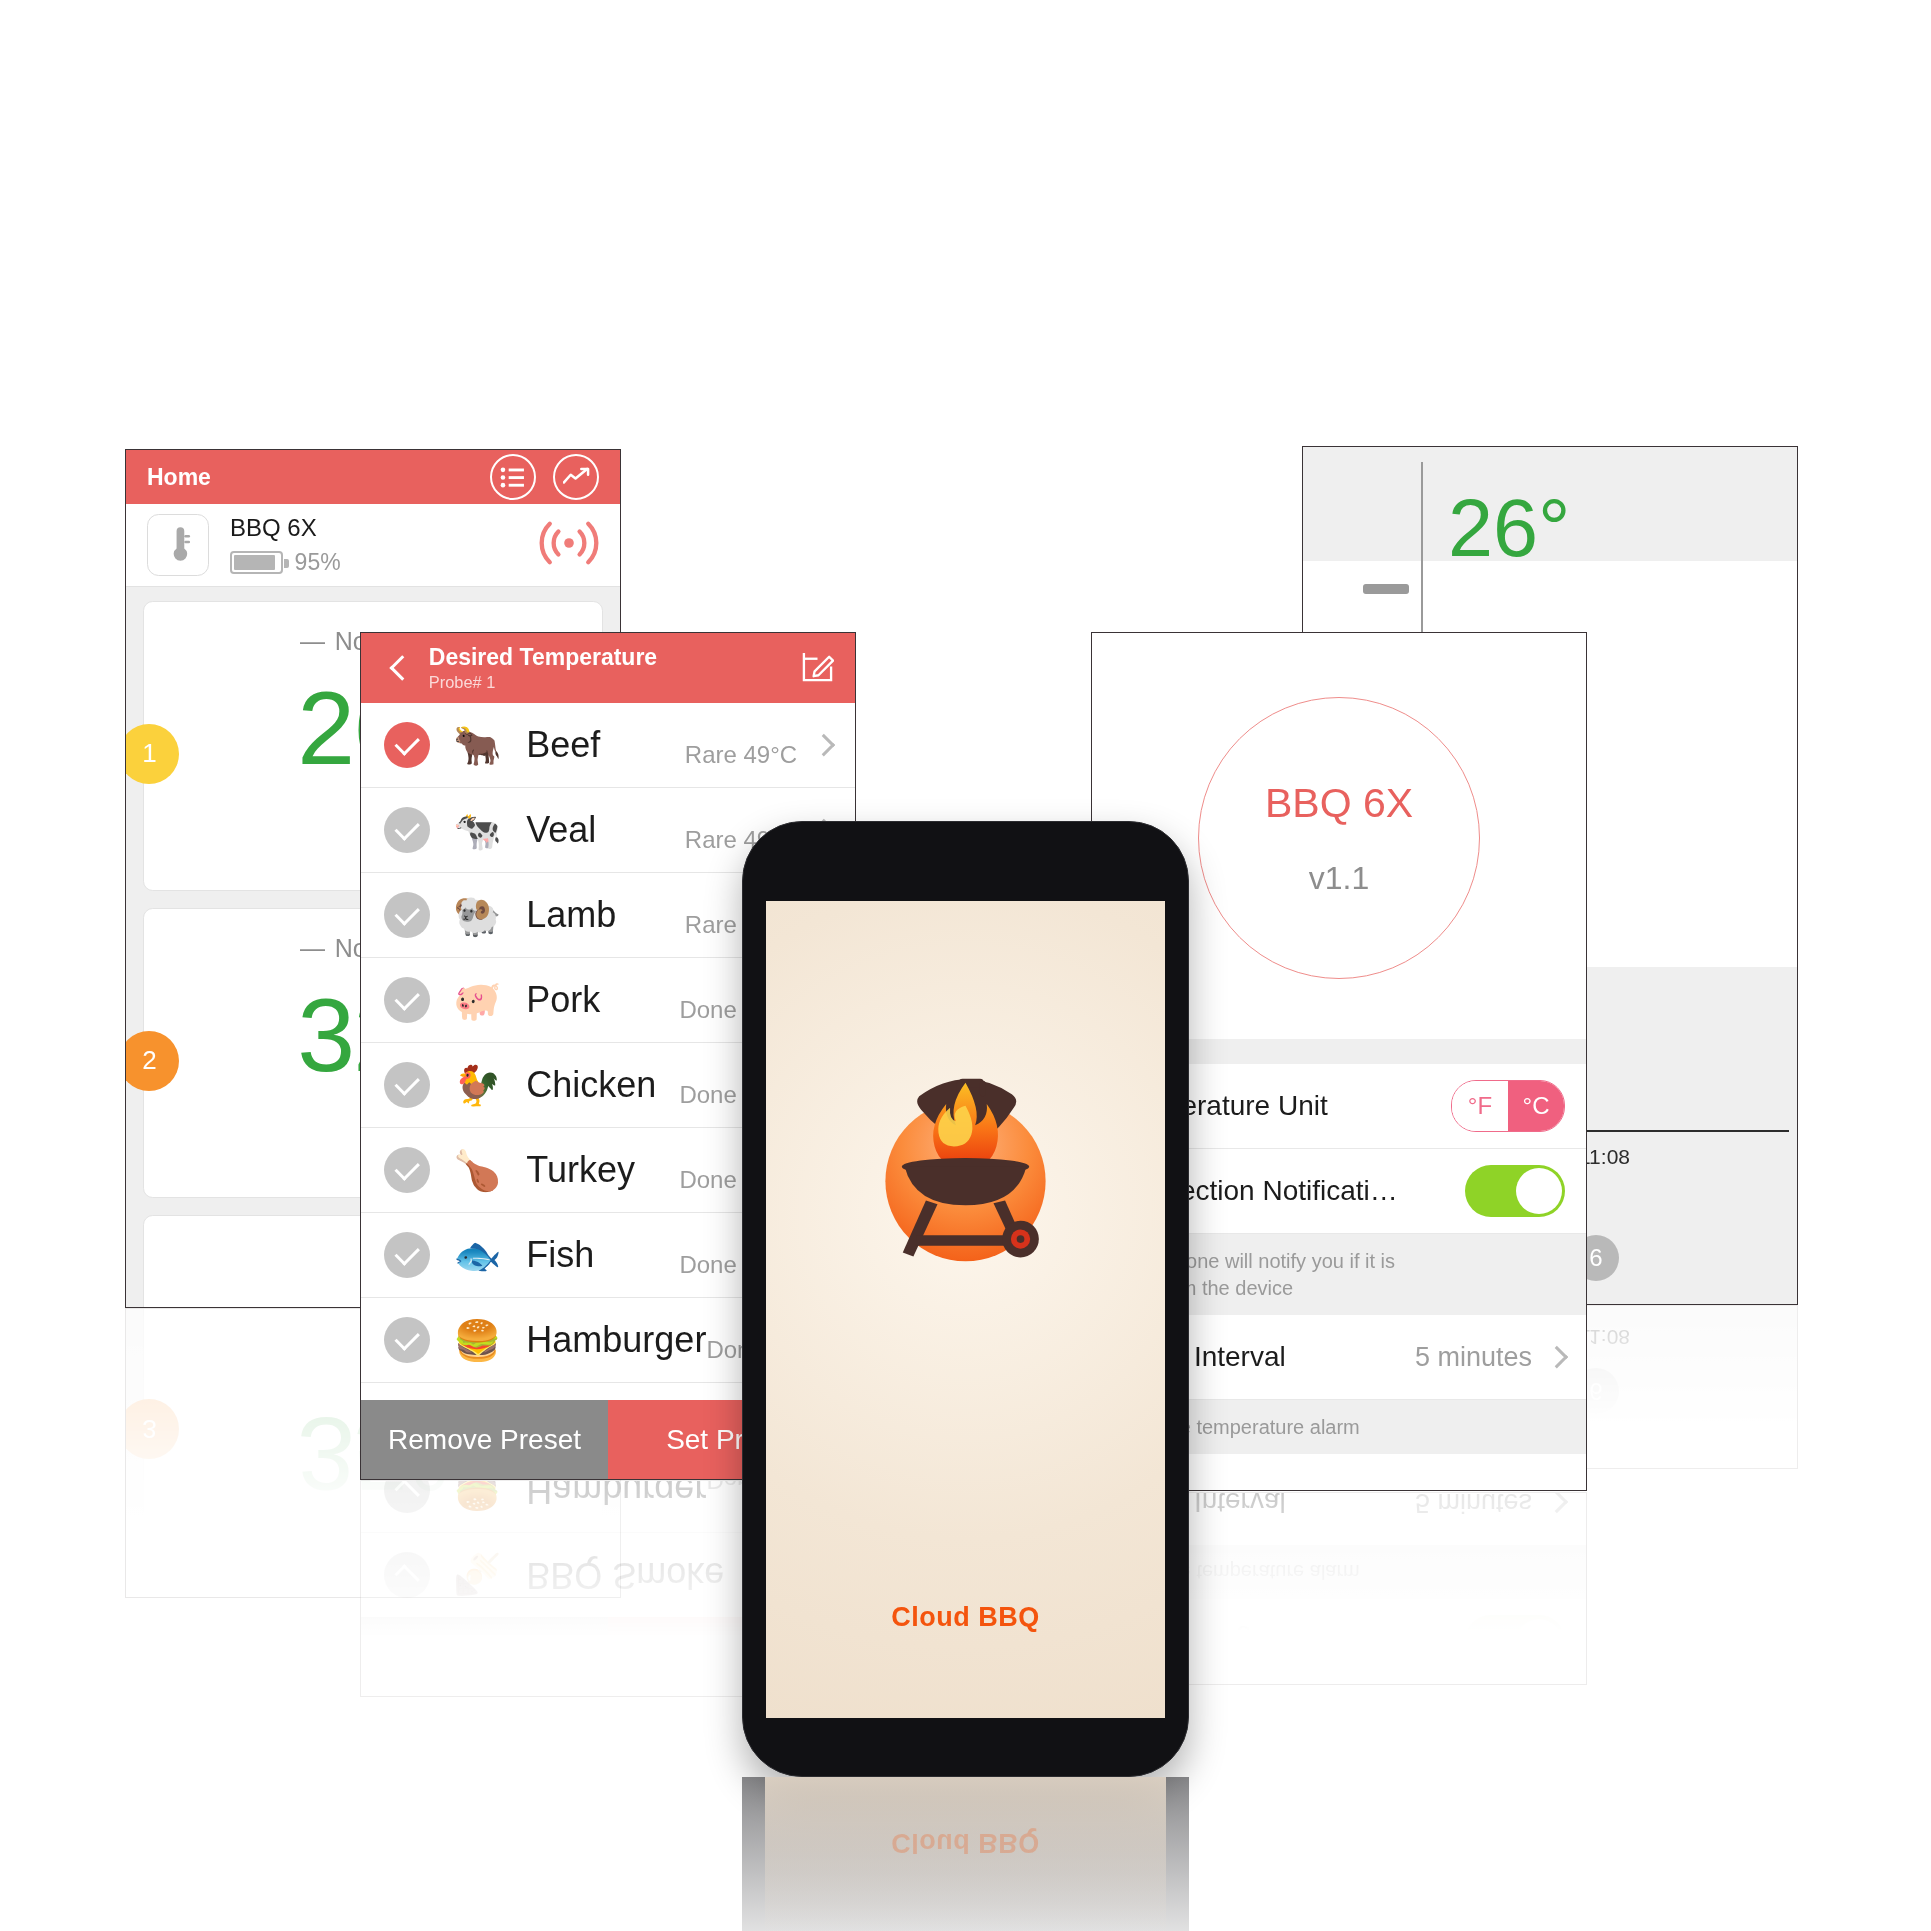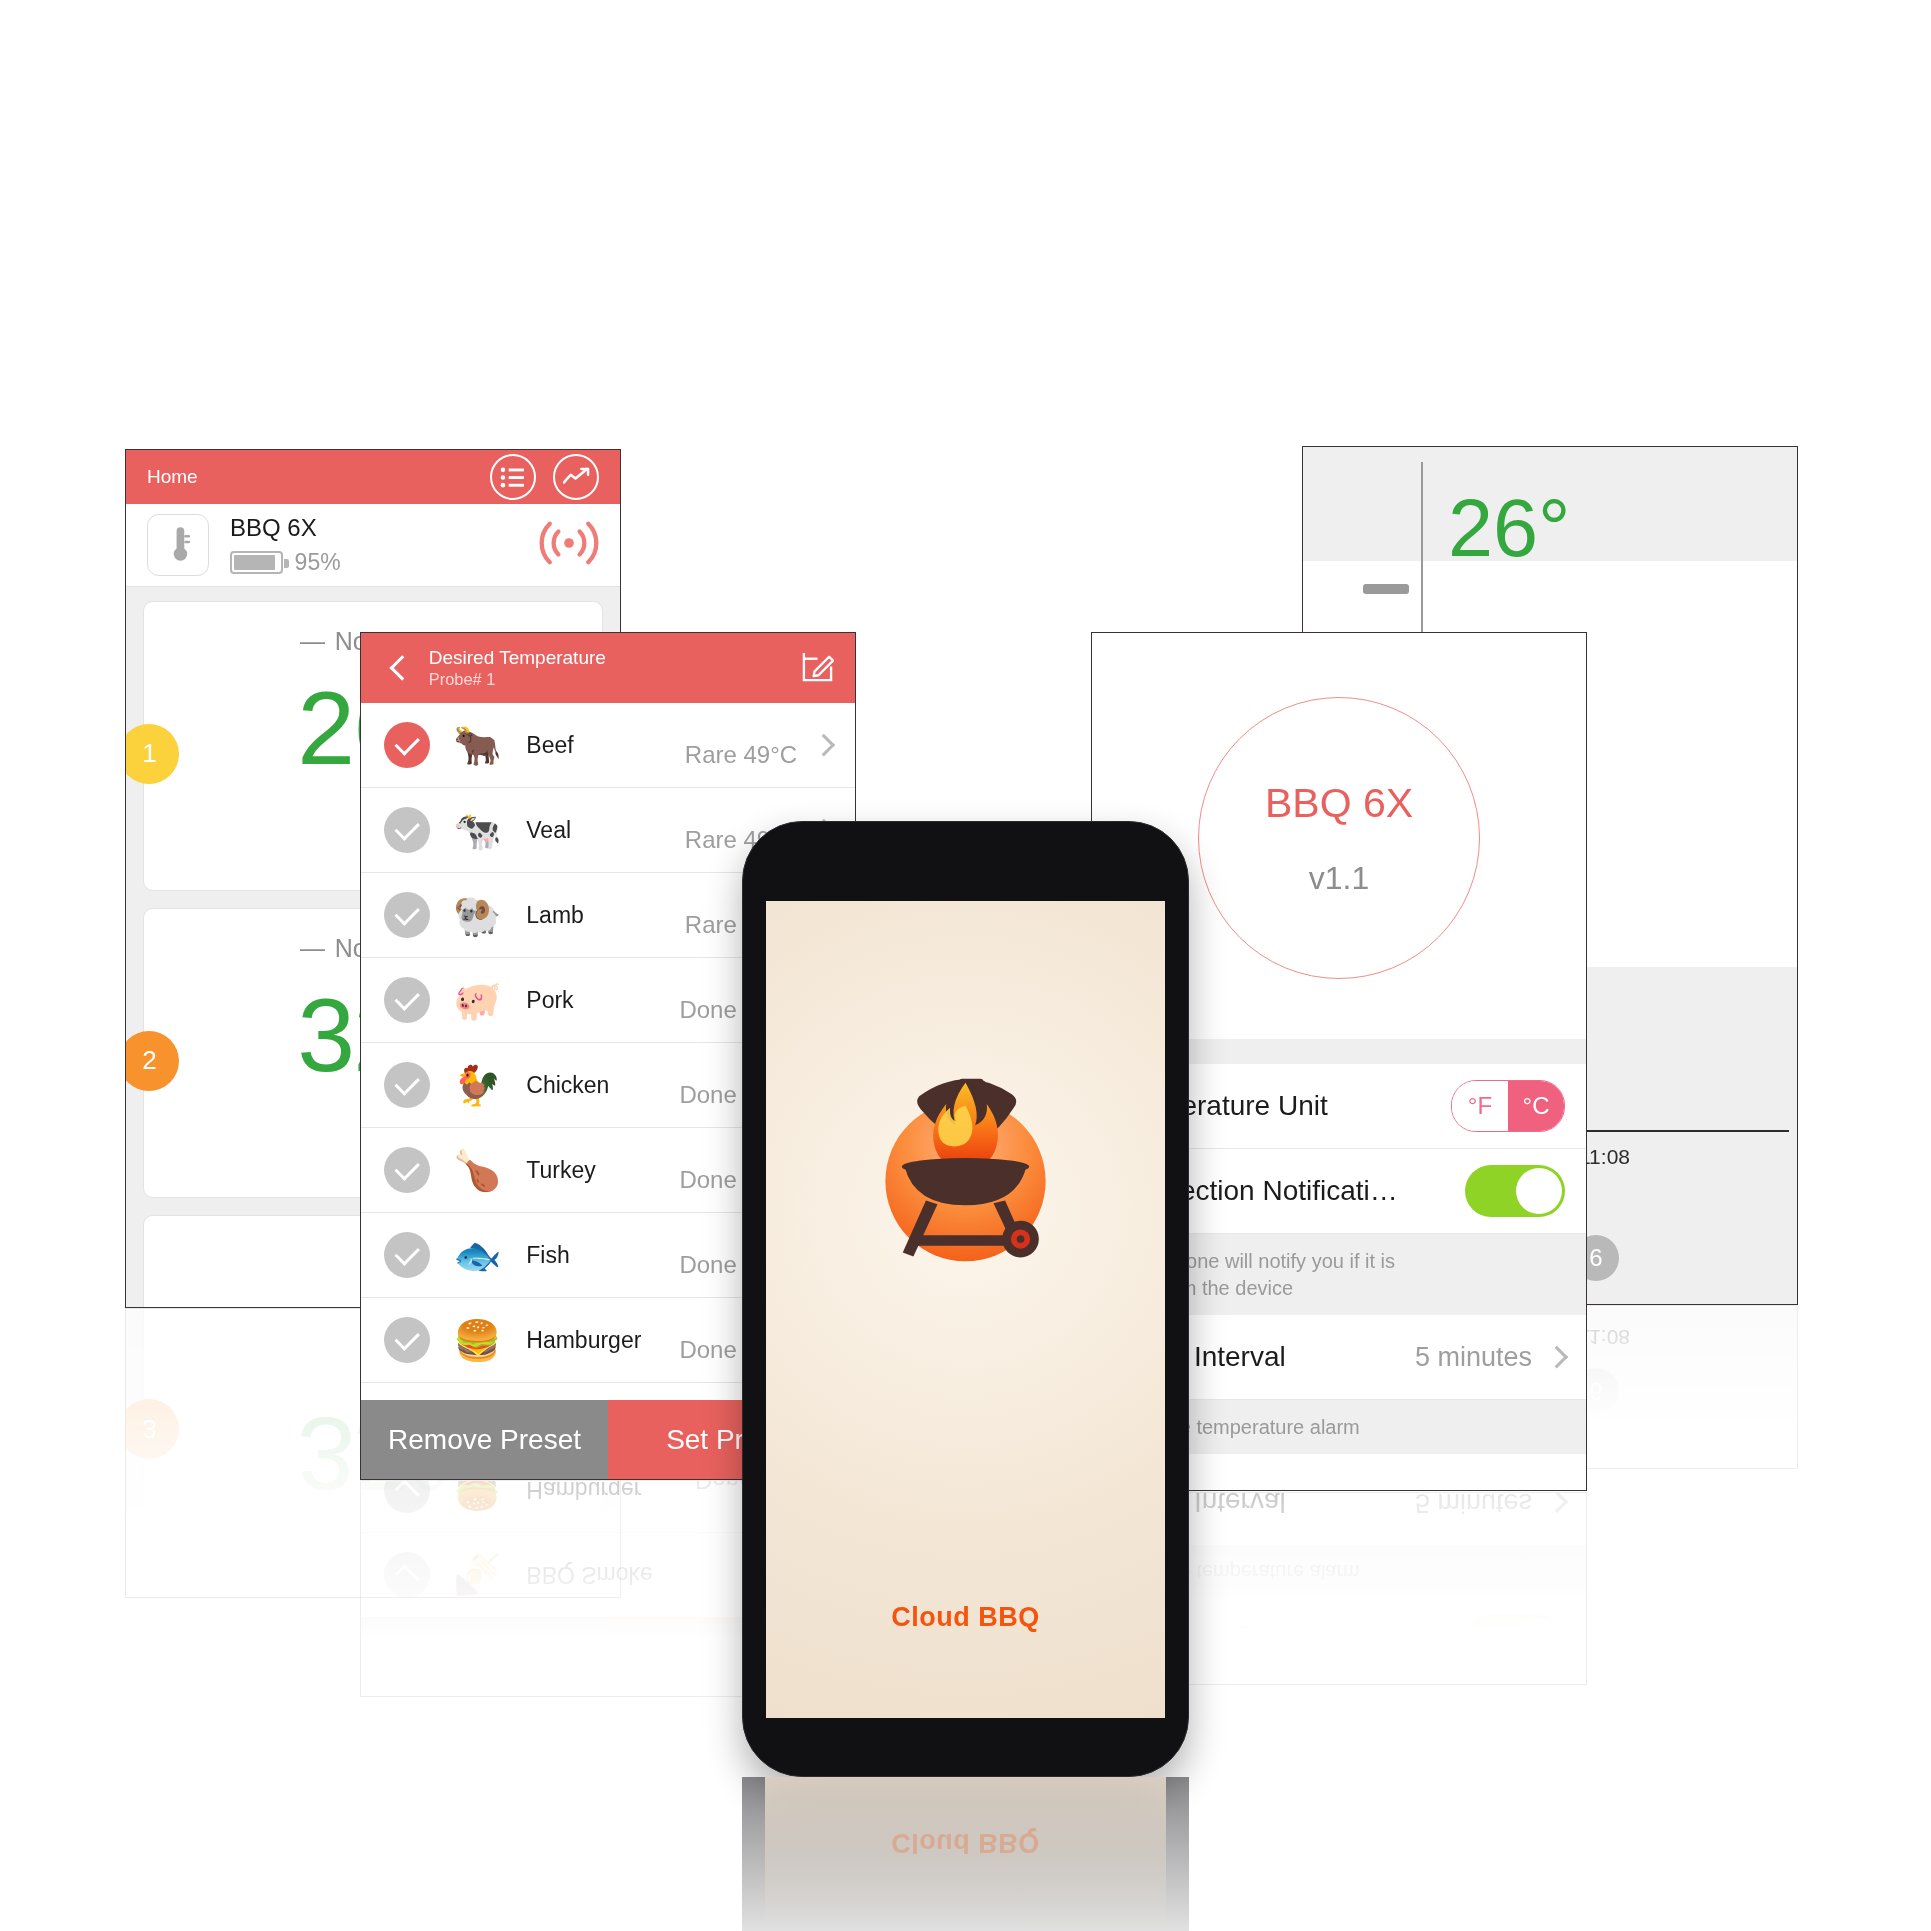--- a/index.html
+++ b/index.html
@@ -23,7 +23,7 @@
   
   .panel{position:absolute;background:#fff;border:1.9px solid #3a3336;box-sizing:border-box;overflow:hidden;}
   .bar{background:#e8615e;height:54px;display:flex;align-items:center;padding:0 21px;box-sizing:border-box;color:#fff;}
-  .bar .ttl{font-size:19px;font-weight:400;}
+  .bar .ttl{font-size:23px;font-weight:700;}
   .bar .sub{font-size:16.4px;color:#fbd9d8;margin-top:1.9px;}
   .bar-spacer{flex:1;}
 

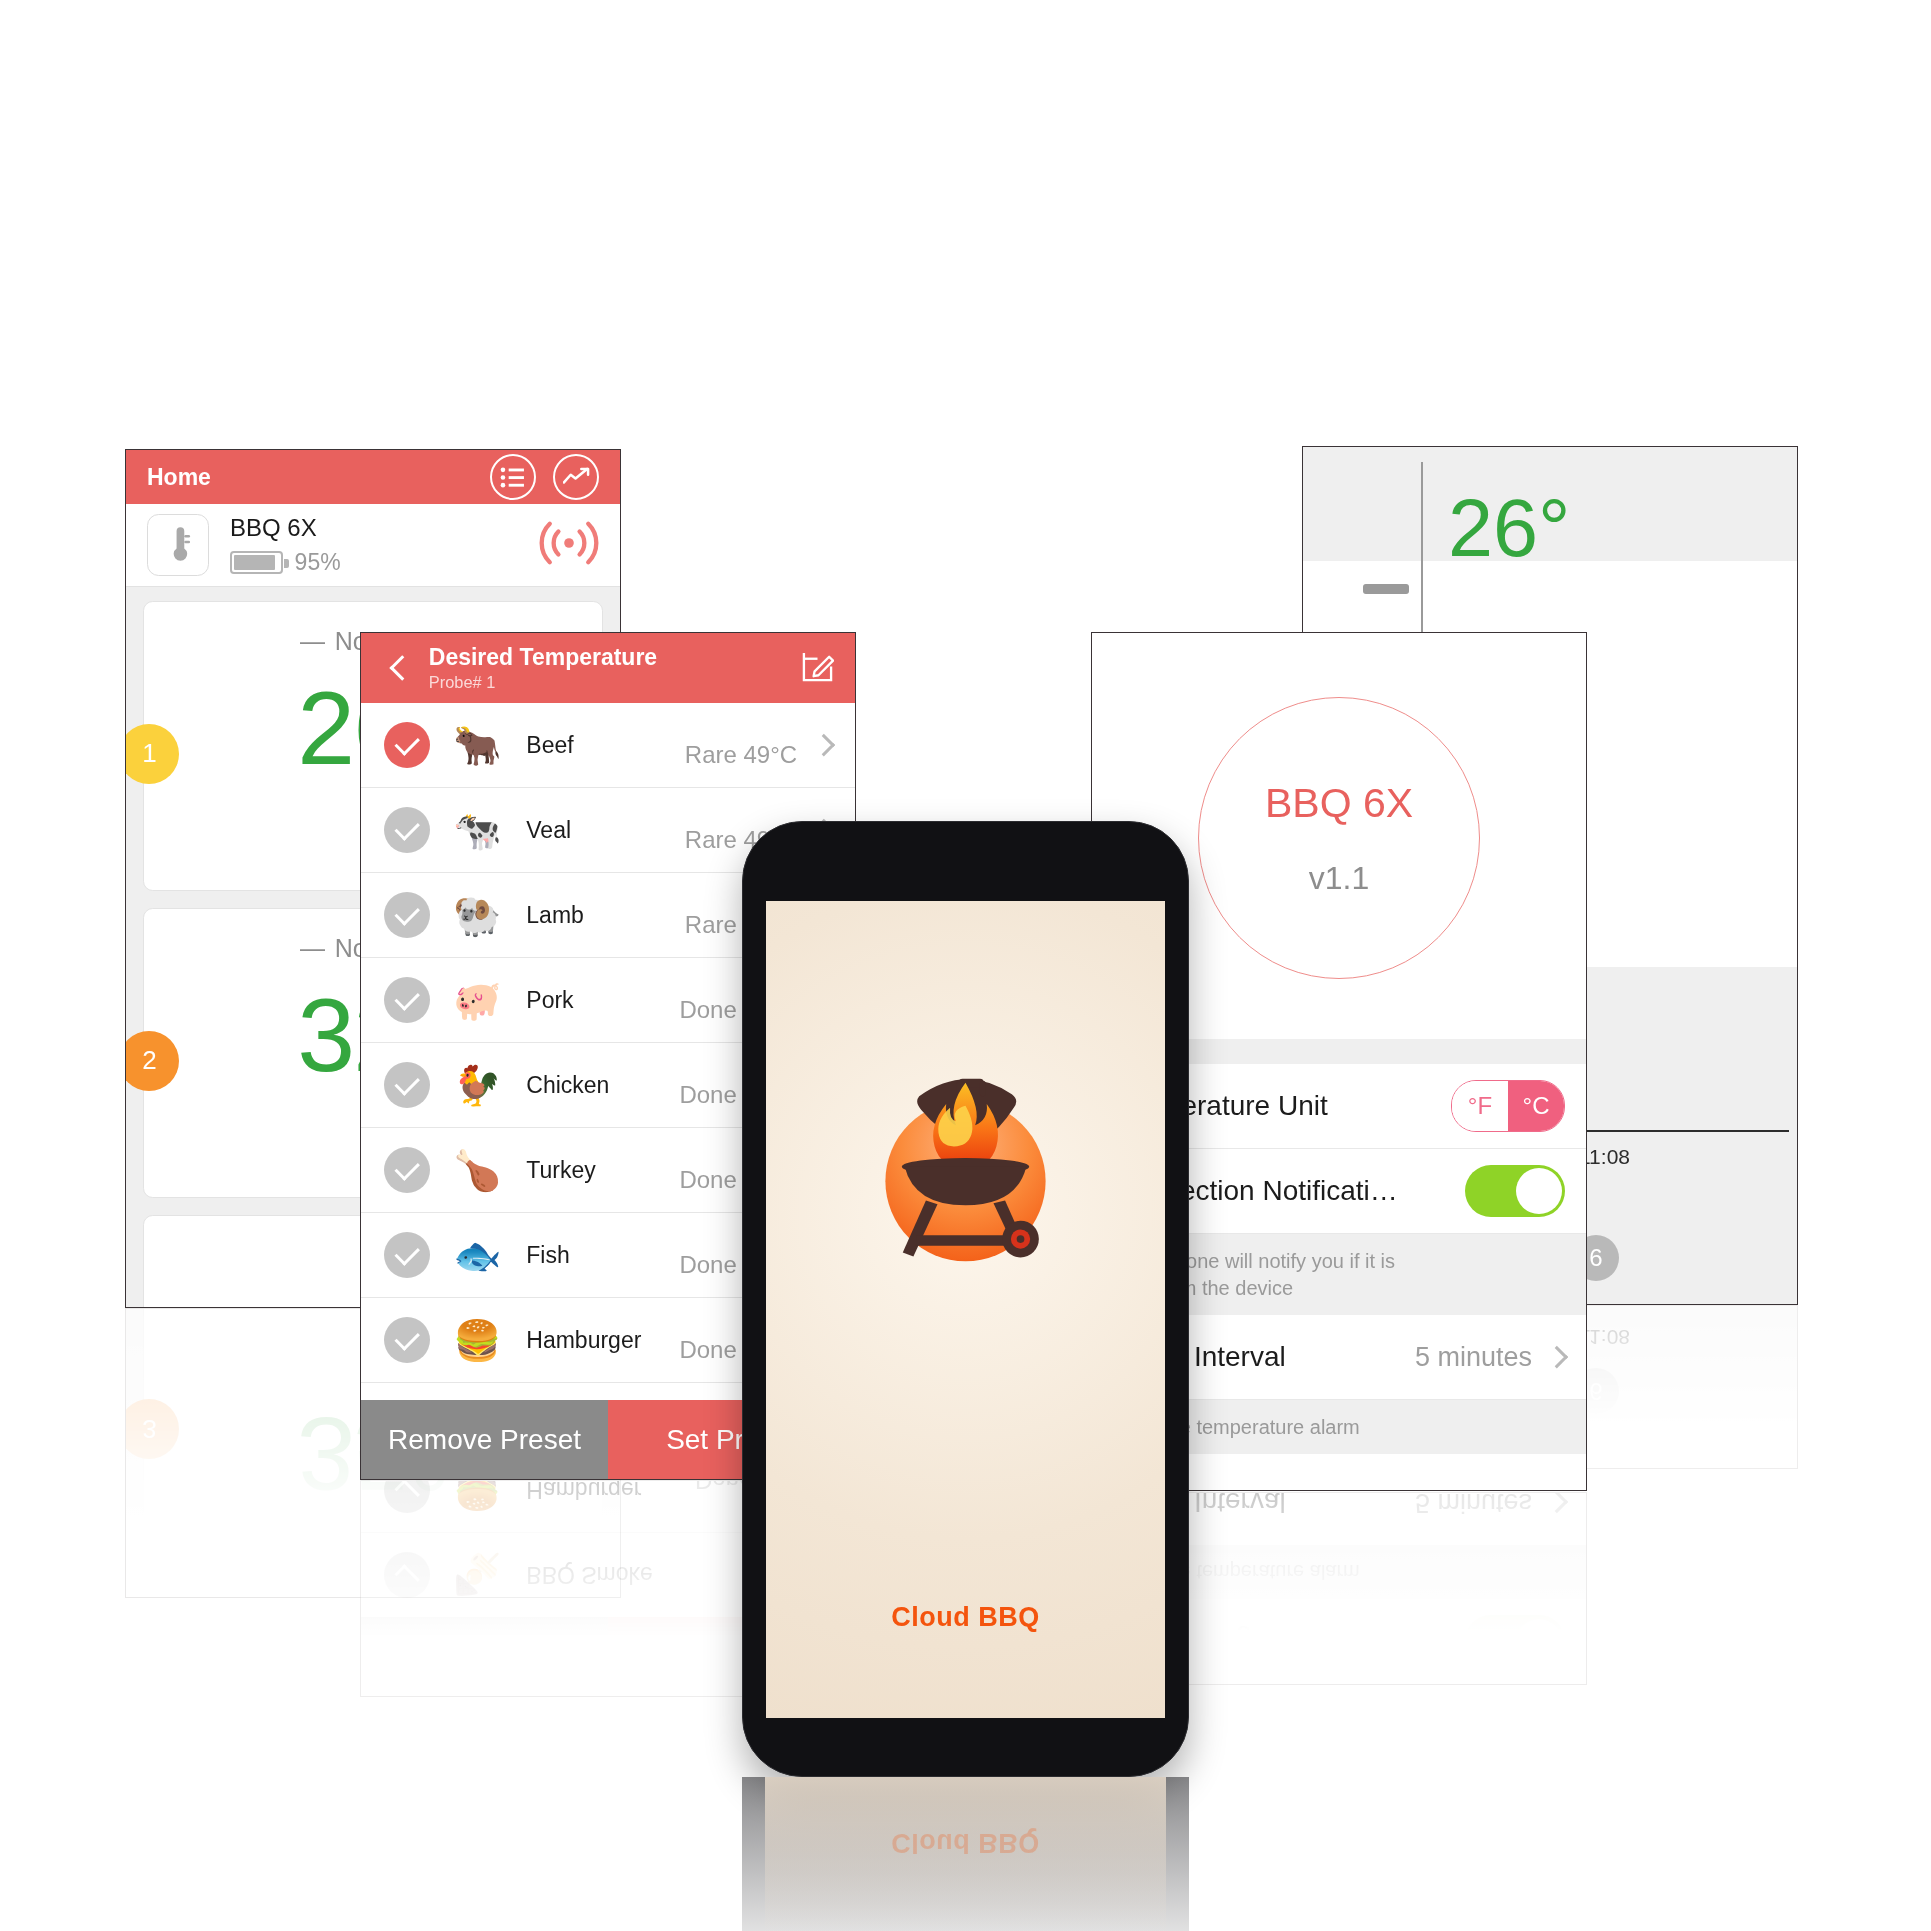--- a/index.html
+++ b/index.html
@@ -66,7 +66,7 @@
   .check.on{background:#e8615e;}
   .check .tick{width:19.3px;height:10.6px;border-left:3.9px solid #fff;border-bottom:3.9px solid #fff;transform:rotate(-45deg);margin-top:-4.8px;}
   .food-emoji{font-size:39px;margin-left:19.3px;width:56px;text-align:center;flex:0 0 auto;line-height:1;}
-  .food-name{font-size:23px;color:#1c1c1c;margin-left:21px;flex:1;}
+  .food-name{font-size:36px;color:#1c1c1c;margin-left:21px;flex:1;}
   .food-val{font-size:24px;color:#9e9e9e;margin-right:19.3px;white-space:nowrap;margin-top:20px;}
   .btn-row{position:absolute;left:0;bottom:0;width:100%;height:79px;display:flex;}
   .btn-remove{flex:1;background:#8a8a8a;color:#fff;font-size:28px;display:flex;align-items:center;justify-content:center;}

